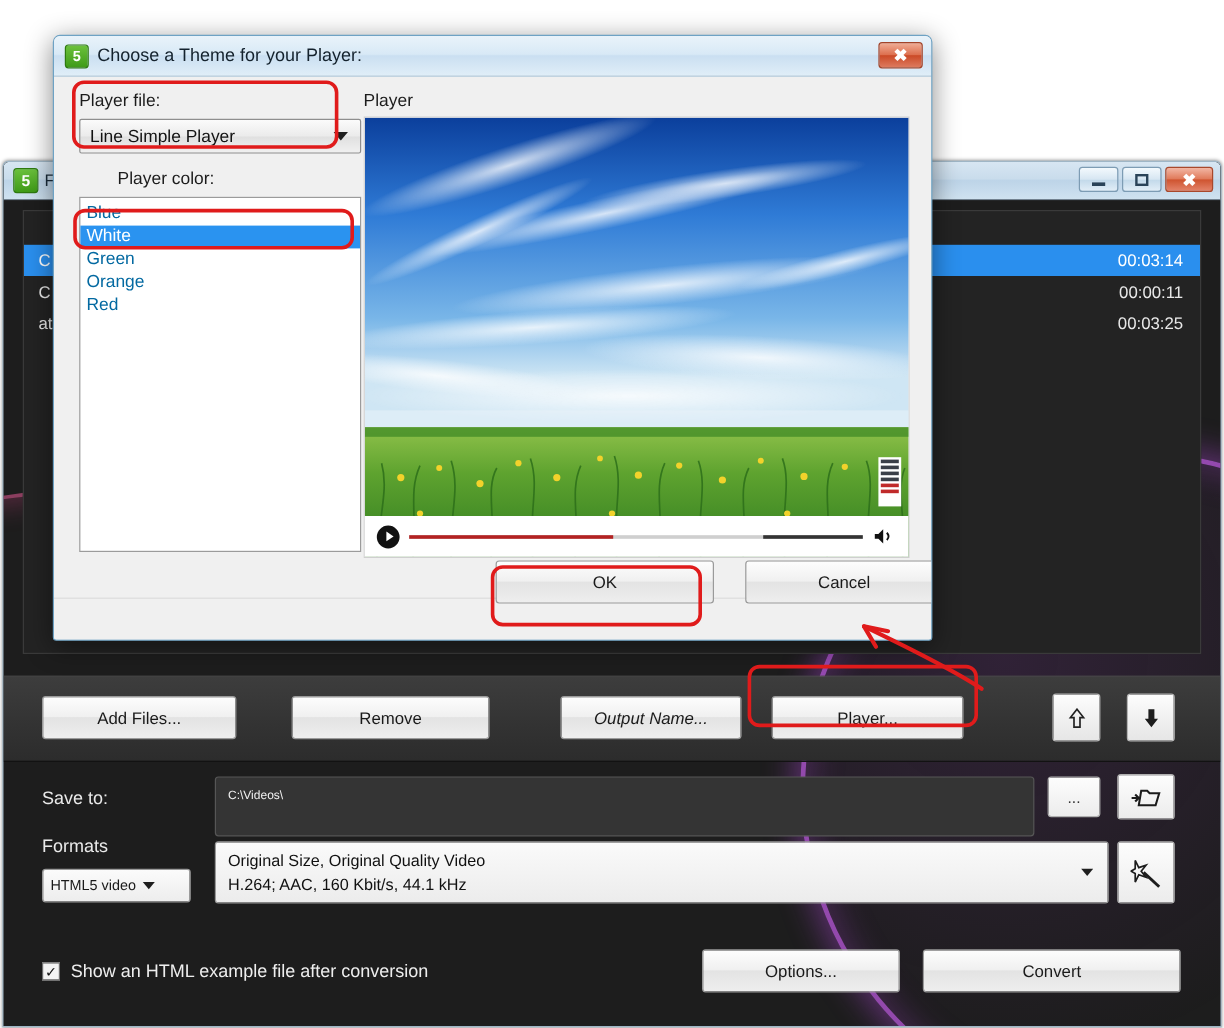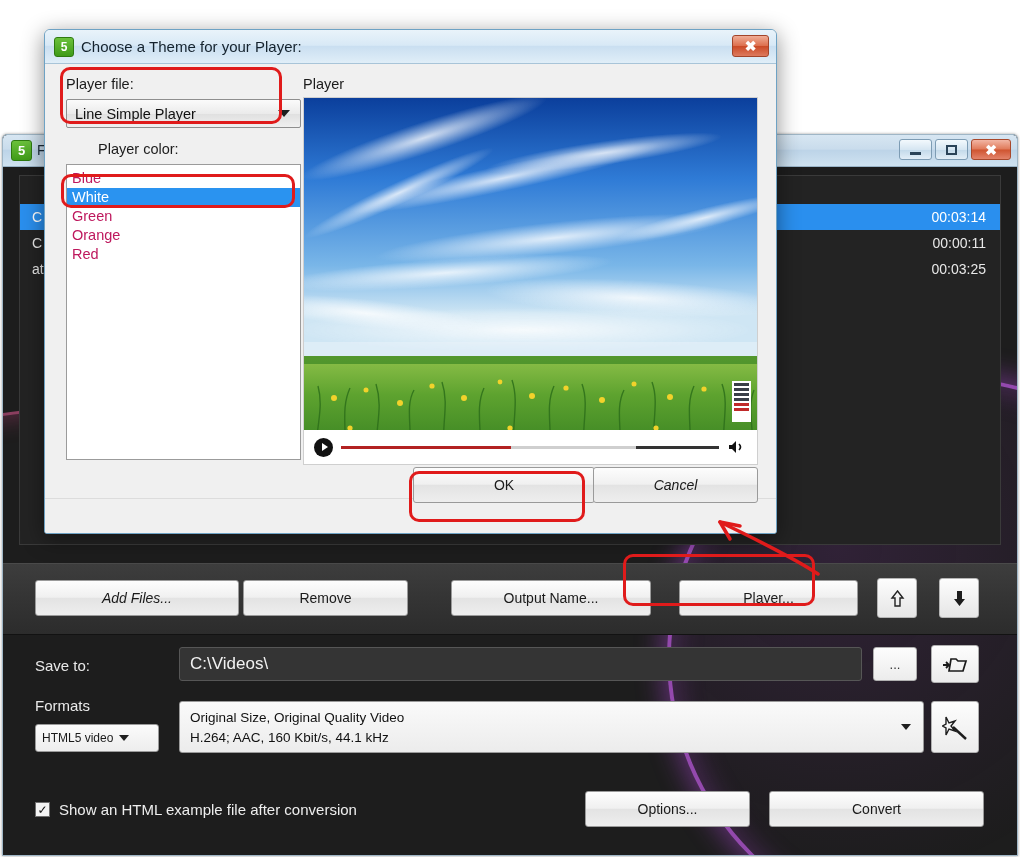--- a/index.html
+++ b/index.html
@@ -185,7 +185,7 @@
   .listbox {
     position:absolute; background:#fff; border:1px solid #9b9b9b;
   }
-  .list-item { height:19px; line-height:19px; font-size:14.5px; color:#be185d; padding:0 5px; }
+  .list-item { height:19px; line-height:19px; font-size:14.5px; color:#0369a1; padding:0 5px; }
   .list-item.sel { background:#2a93f0; color:#fff; }
 
   .preview-frame {

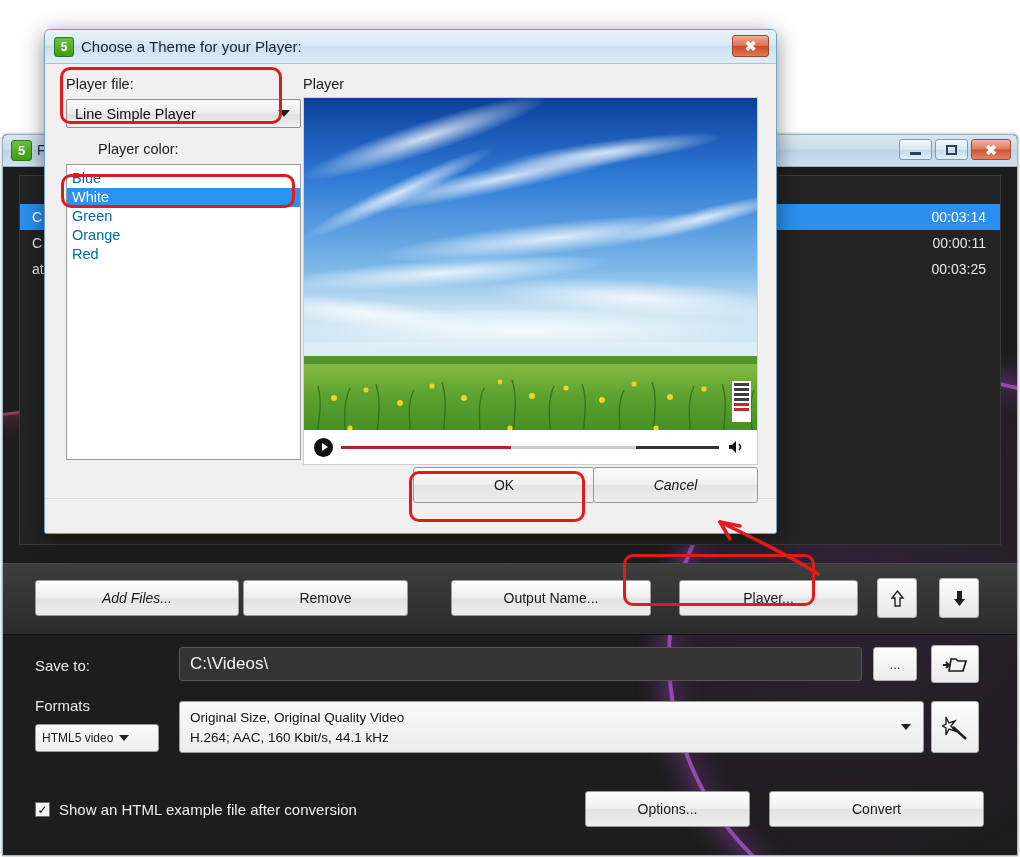--- a/index.html
+++ b/index.html
@@ -462,7 +462,7 @@
 
     <div class="dlg-footer">
       <div class="btn" style="position:absolute; left:368px; top:-32px; width:182px; height:36px;">OK</div>
-      <div class="btn" style="position:absolute; left:548px; top:-32px; width:165px; height:36px;font-style:italic;">Cancel</div>
+      <div class="btn" style="position:absolute; left:576px; top:-32px; width:165px; height:36px;">Cancel</div>
     </div>
   </div>
 

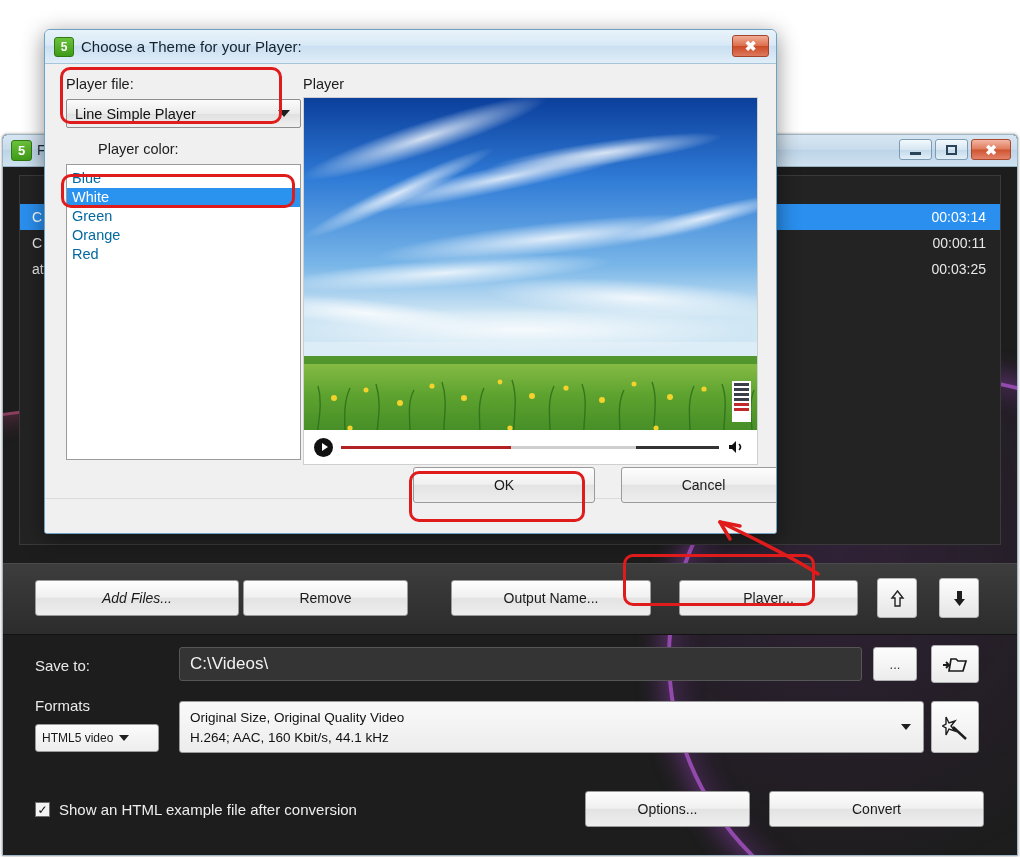--- a/index.html
+++ b/index.html
@@ -261,7 +261,7 @@
       </div>
 
       <div class="toolbar">
-        <div class="btn tb-btn" style="left:32px;width:204px;font-style:italic;">Add Files...</div>
+        <div class="btn tb-btn" style="left:32px;width:162px;">Add Files...</div>
         <div class="btn tb-btn" style="left:240px;width:165px;">Remove</div>
         <div class="btn tb-btn" style="left:448px;width:200px;">Output Name...</div>
         <div class="btn tb-btn" style="left:676px;width:179px;">Player...</div>

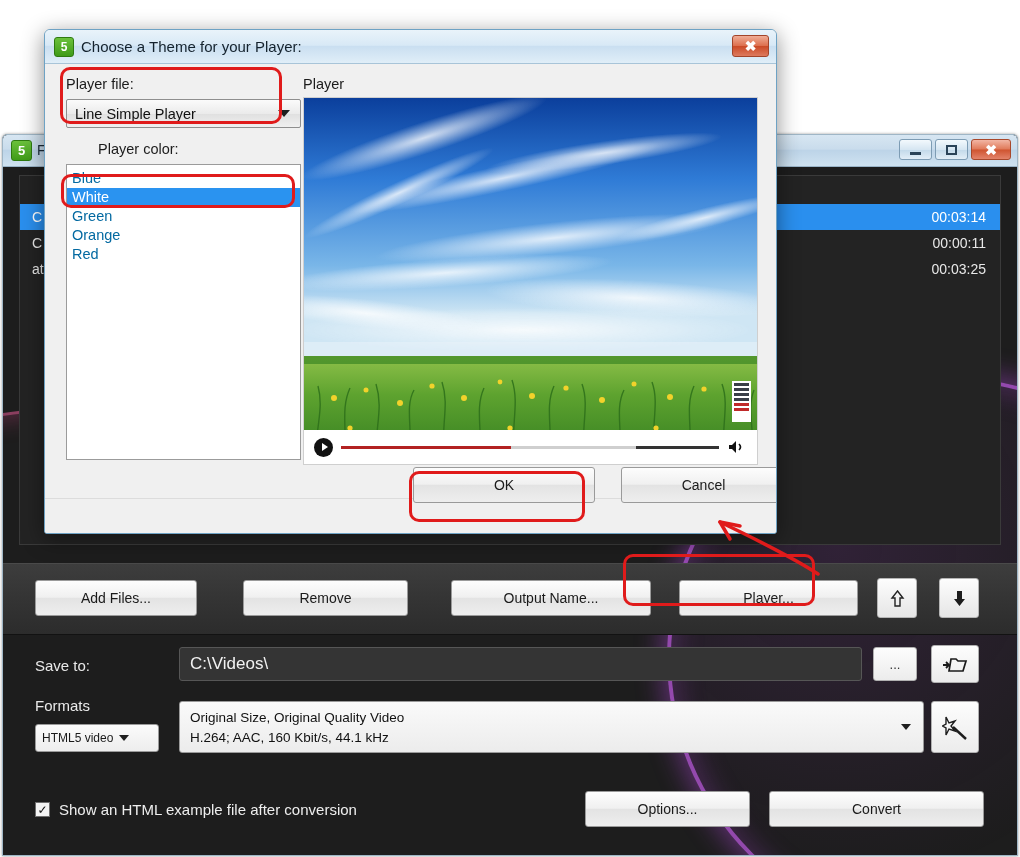--- a/index.html
+++ b/index.html
@@ -263,7 +263,7 @@
       <div class="toolbar">
         <div class="btn tb-btn" style="left:32px;width:162px;">Add Files...</div>
         <div class="btn tb-btn" style="left:240px;width:165px;">Remove</div>
-        <div class="btn tb-btn" style="left:448px;width:200px;">Output Name...</div>
+        <div class="btn tb-btn" style="left:464px;width:151px;font-style:italic;">Output Name...</div>
         <div class="btn tb-btn" style="left:676px;width:179px;">Player...</div>
 
         <div class="icon-btn" style="left:874px;">

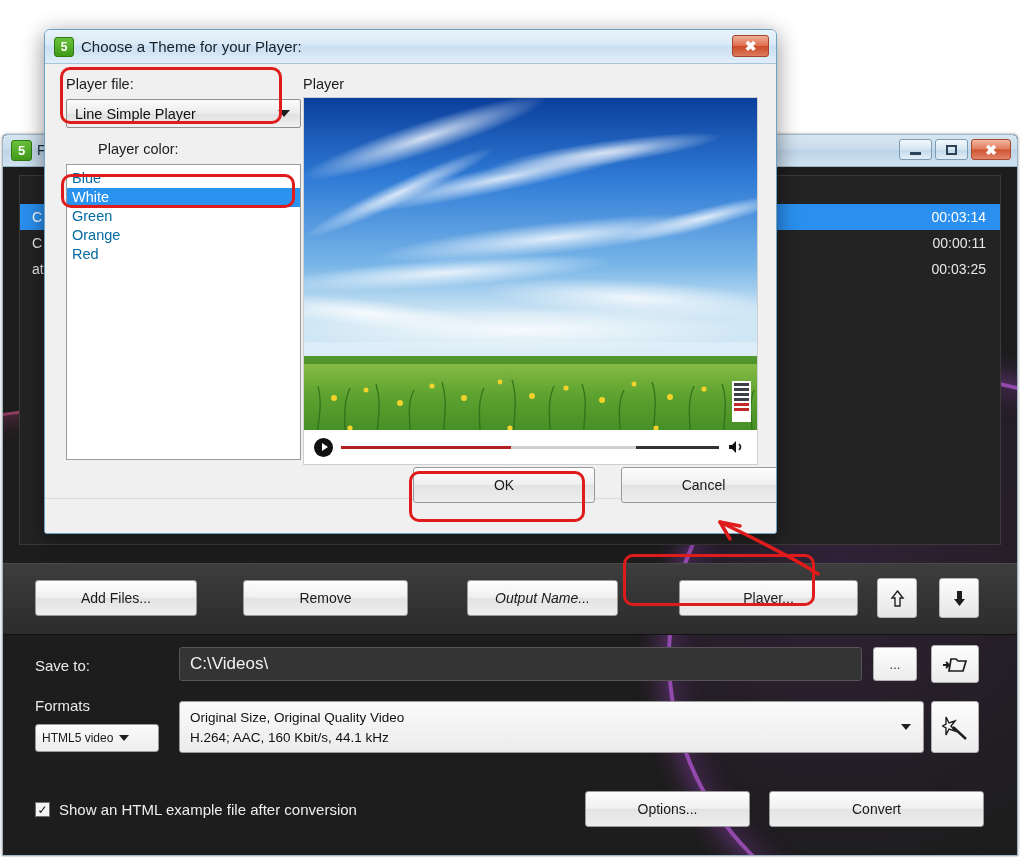--- a/index.html
+++ b/index.html
@@ -264,7 +264,7 @@
         <div class="btn tb-btn" style="left:32px;width:162px;">Add Files...</div>
         <div class="btn tb-btn" style="left:240px;width:165px;">Remove</div>
         <div class="btn tb-btn" style="left:464px;width:151px;font-style:italic;">Output Name...</div>
-        <div class="btn tb-btn" style="left:676px;width:179px;">Player...</div>
+        <div class="btn tb-btn" style="left:640px;width:160px;">Player...</div>
 
         <div class="icon-btn" style="left:874px;">
           <svg width="15" height="17" viewBox="0 0 15 17">

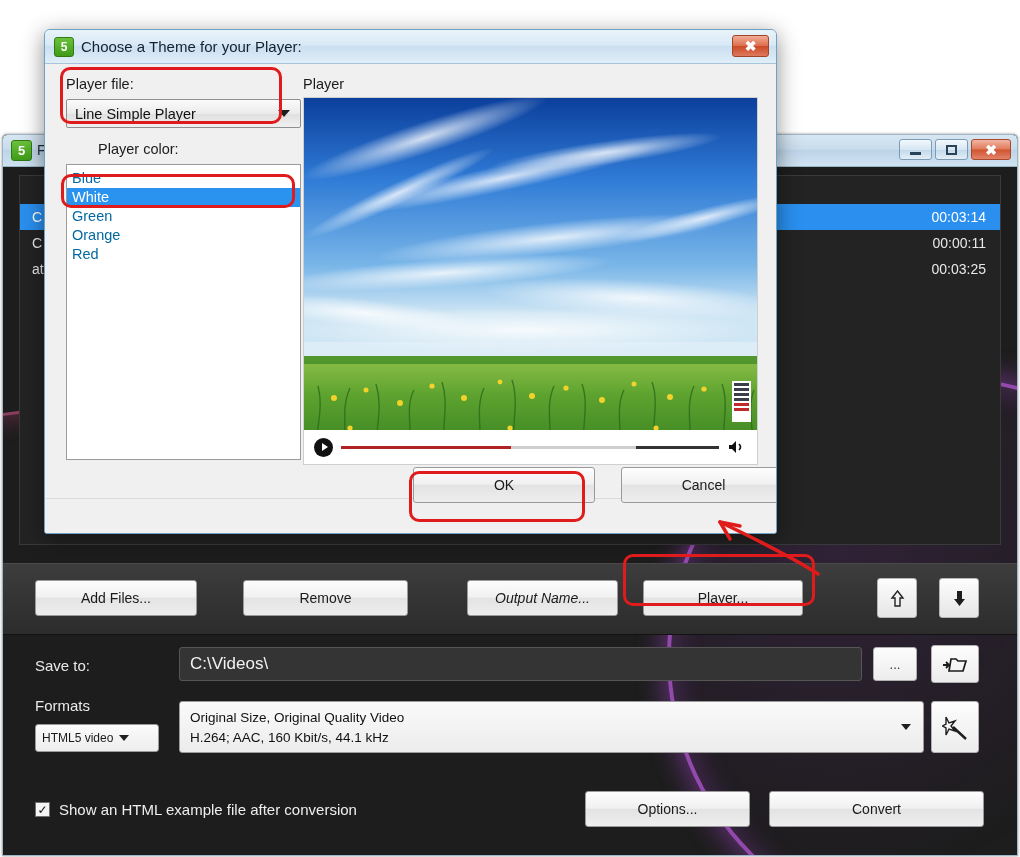--- a/index.html
+++ b/index.html
@@ -110,9 +110,9 @@
   }
   .lbl-dark { position:absolute; color:#e9e9e9; font-size:15px; }
   .path-input {
-    position:absolute; height:34px; background:#343434;
+    position:absolute; height:50px; background:#343434;
     border:1px solid #565656; border-radius:3px;
-    color:#f2f2f2; font-size:17px; line-height:32px; padding:0 10px;
+    color:#f2f2f2; font-size:10px; line-height:32px; padding:0 10px;
     white-space:nowrap; overflow:hidden;
   }
   .small-btn {

